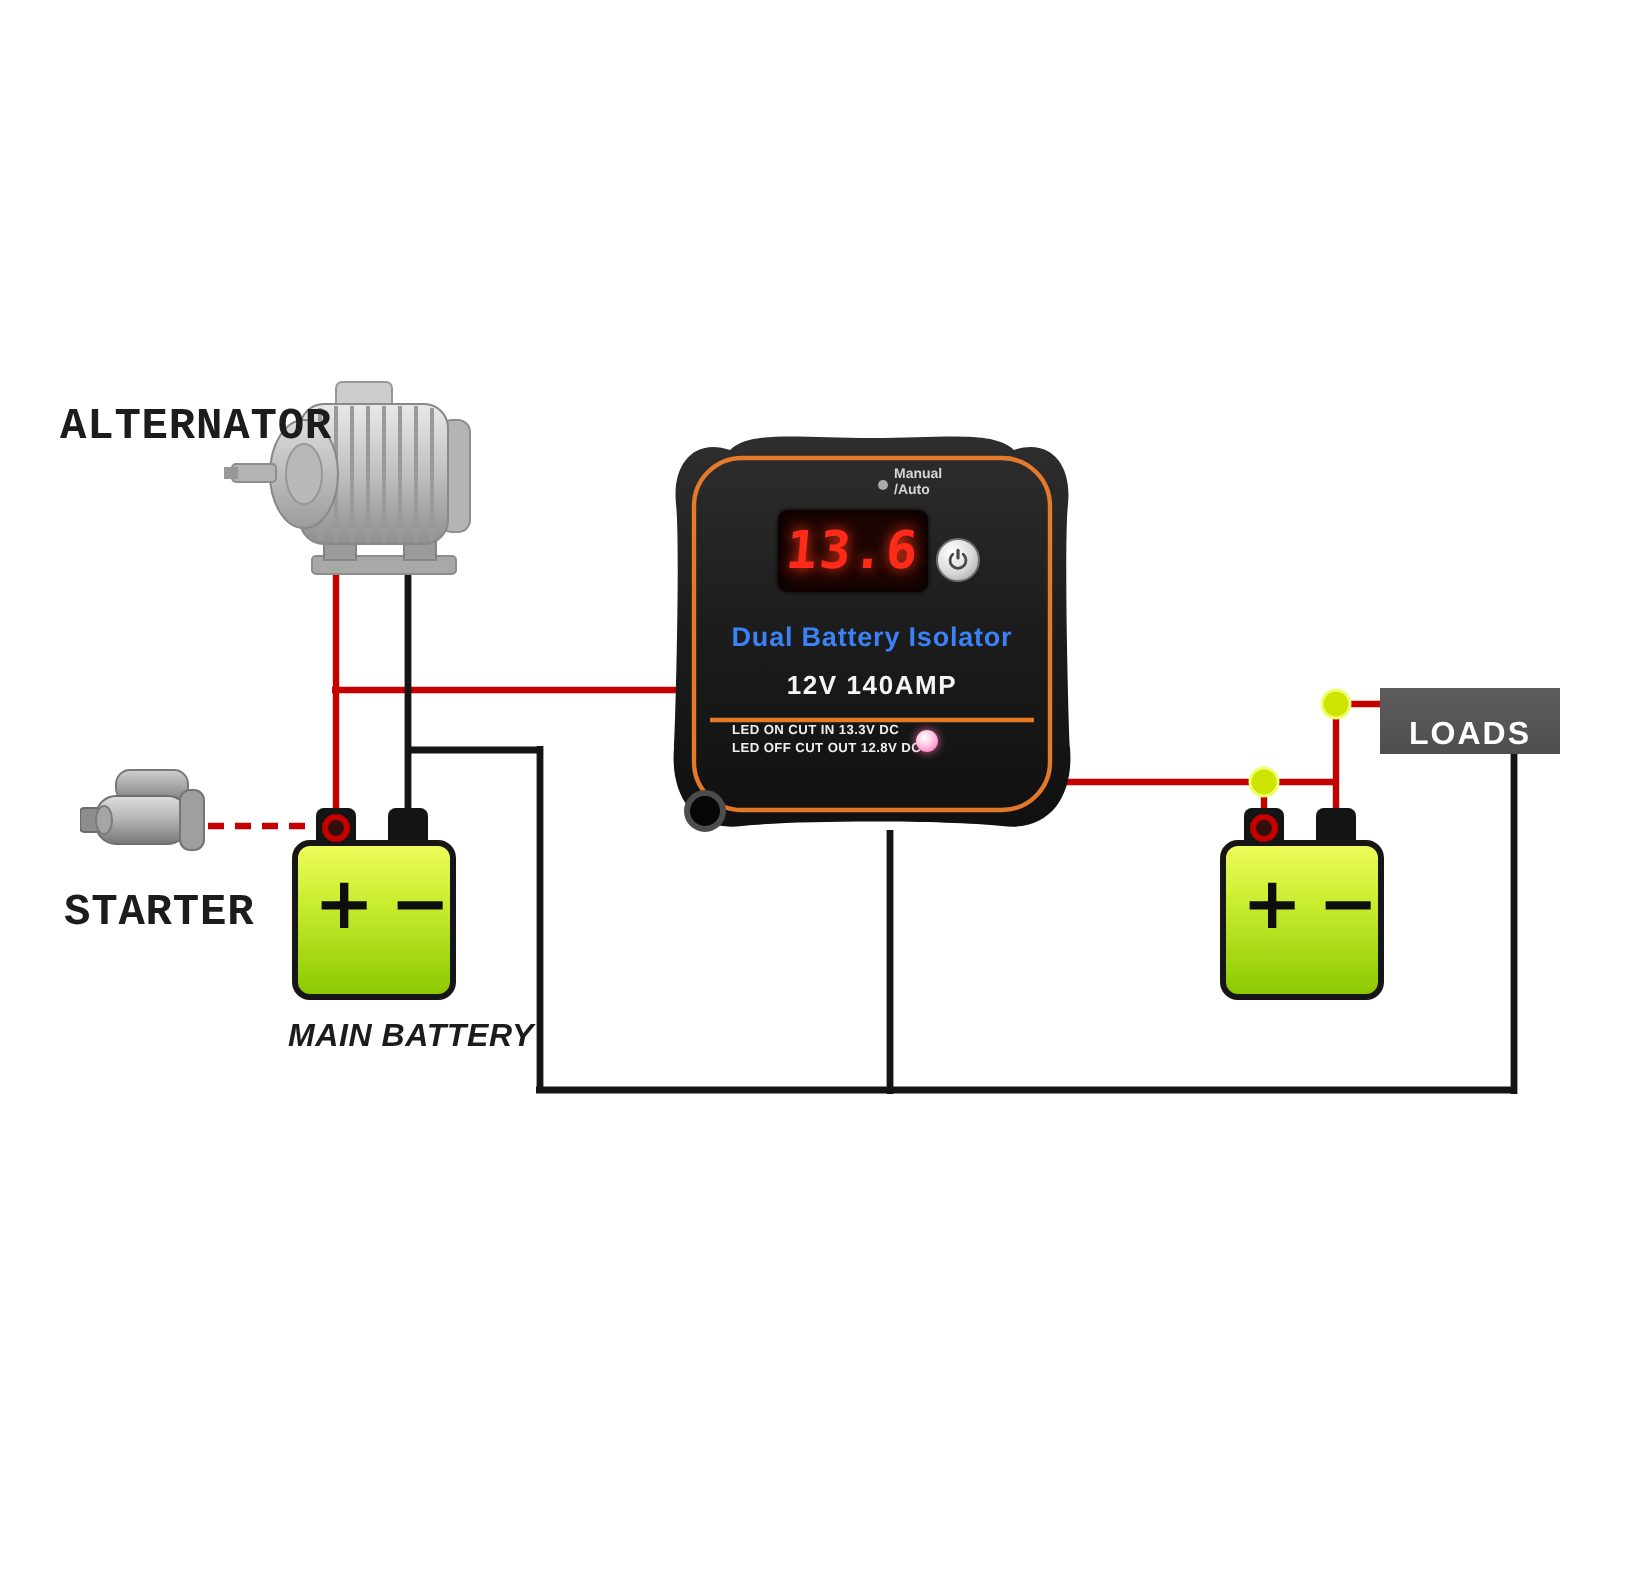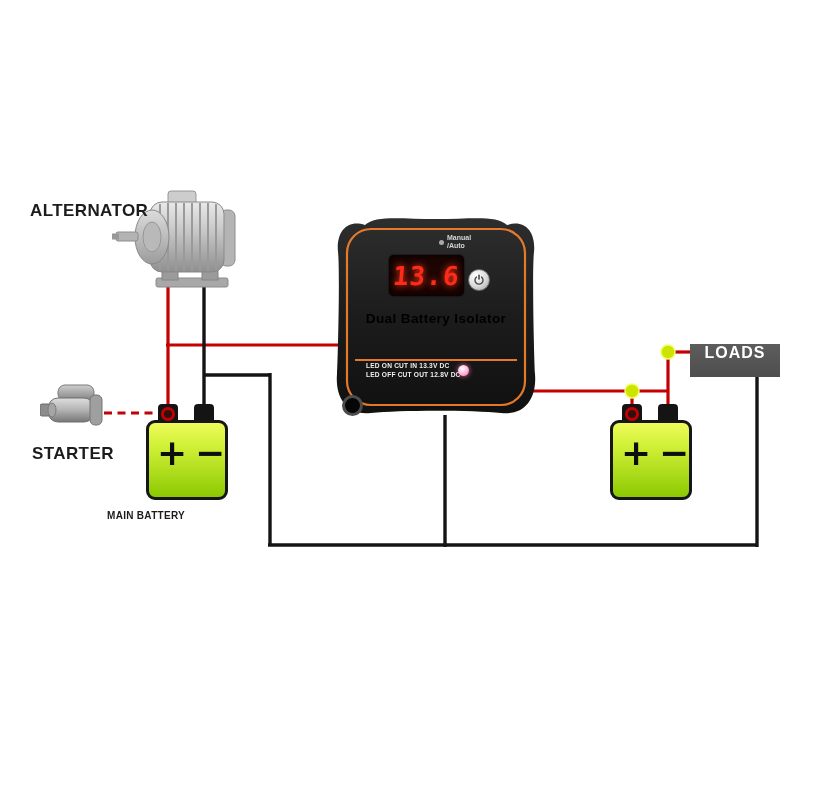--- a/index.html
+++ b/index.html
@@ -17,7 +17,7 @@
   .comp { position:absolute; z-index:2; }
 
   .label { position:absolute; z-index:4; color:#1c1c1c; font-weight:bold; }
-  .label.big { font-size:17px; letter-spacing:.4px; }
+  .label.big { font-size:22px; letter-spacing:.4px;font-family:Liberation Mono, monospace; }
   .label.med { font-size:10px; text-align:left; letter-spacing:.3px; }
 
   

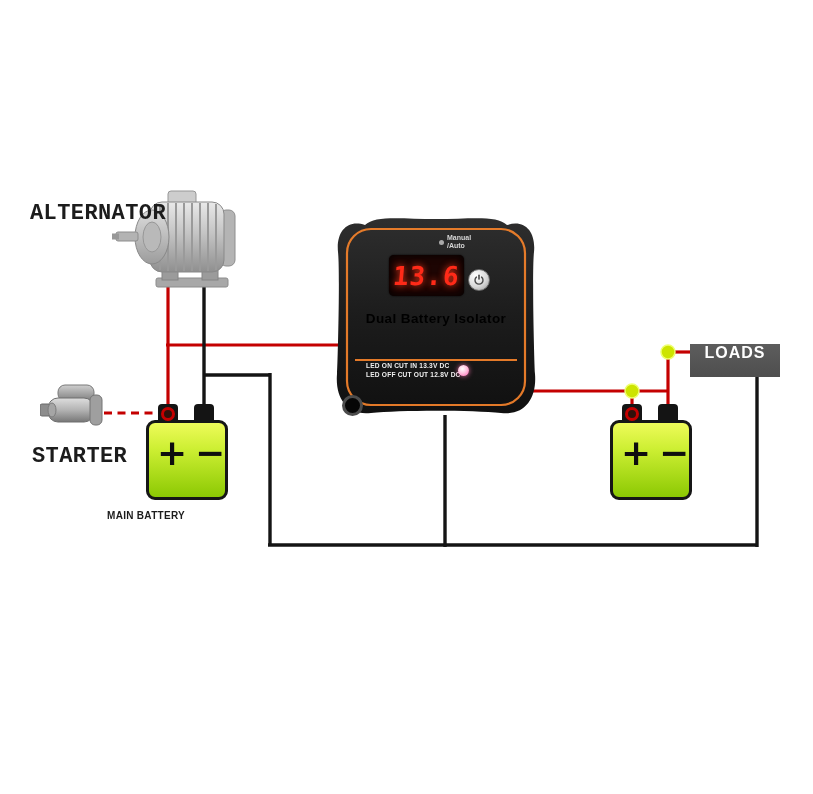--- a/index.html
+++ b/index.html
@@ -57,7 +57,7 @@
                display:flex; align-items:center; justify-content:center; }
   .iso-mode { position:absolute; left:118px; top:24px; font-size:7px; line-height:8px; color:#d6d6d6; font-weight:bold; }
   .iso-mode-dot { position:absolute; left:110px; top:30px; width:5px; height:5px; border-radius:50%; background:#aaaaaa; }
-  .iso-title  { position:absolute; left:0; top:101px; width:100%; text-align:center; color:#000000;
+  .iso-title  { position:absolute; left:0; top:101px; width:100%; text-align:center; color:#3b82f6;
                 font-size:13.5px; font-weight:bold; letter-spacing:.4px; }
   .iso-rating { position:absolute; left:0; top:125px; width:100%; text-align:center; color:#f4f4f4;
                 font-size:13px; font-weight:bold; letter-spacing:.8px; }

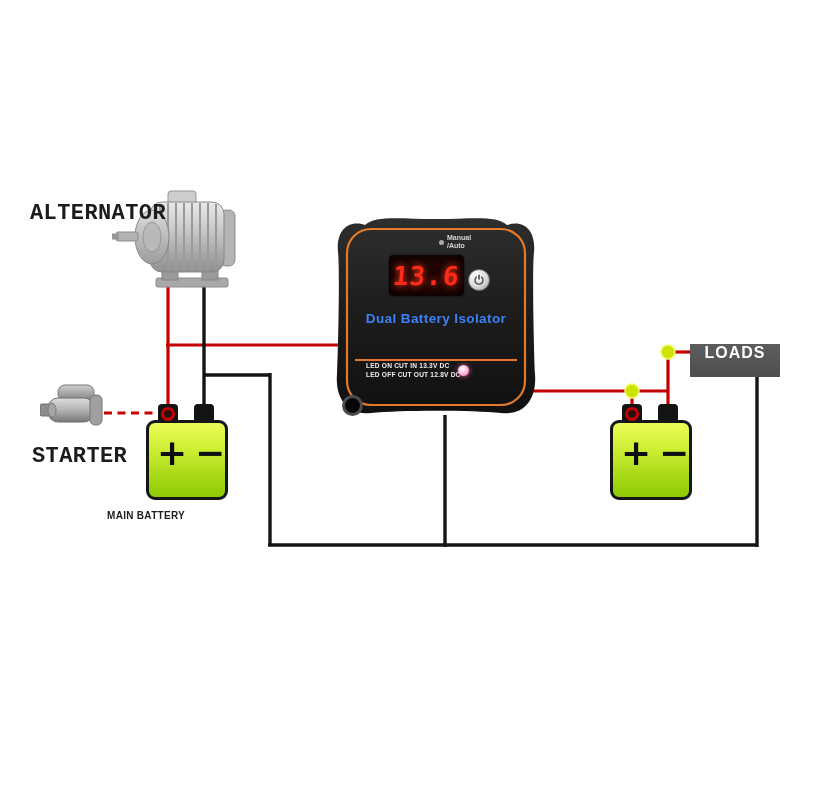--- a/index.html
+++ b/index.html
@@ -198,6 +198,7 @@
       </svg>
     </div>
     <div class="iso-title">Dual Battery Isolator</div>
+    <div class="iso-rating">12V  140AMP</div>
     <div class="iso-spec">
       <div>LED ON CUT IN 13.3V DC</div>
       <div>LED OFF CUT OUT 12.8V DC</div>

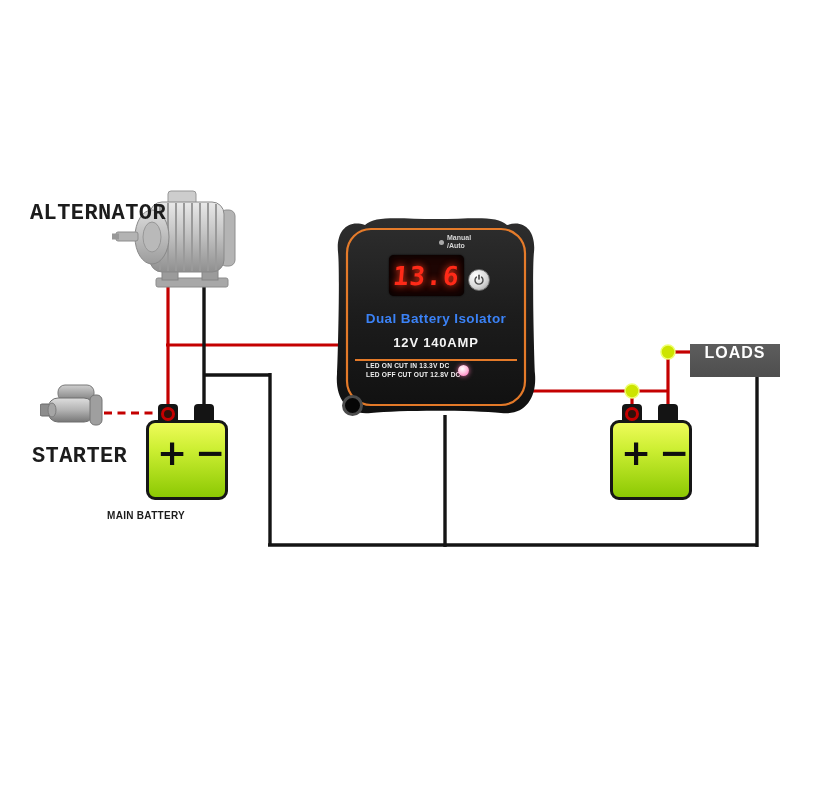--- a/index.html
+++ b/index.html
@@ -38,7 +38,7 @@
   
   .loads { position:absolute; left:690px; top:344px; width:90px; height:33px; z-index:3;
            background:linear-gradient(180deg,#5d5d5d, var(--loads-background,#474747));
-           color:#ffffff; display:flex; align-items:flex-start; justify-content:center;
+           color:#ffffff; display:flex; align-items:flex-end; justify-content:center;
            font-size:16px; font-weight:bold; letter-spacing:1px; }
 
   

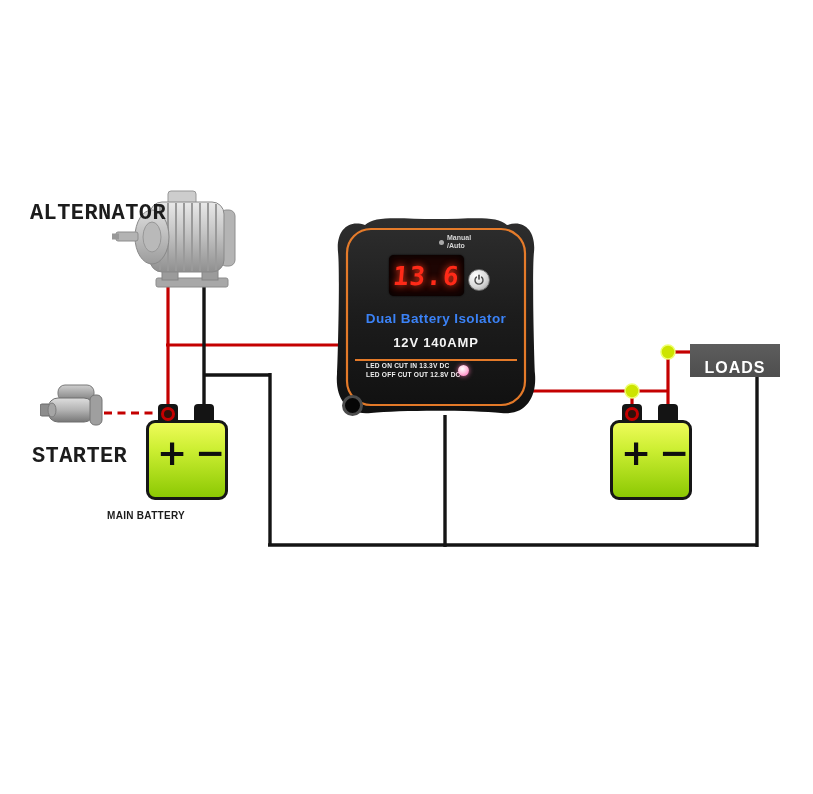--- a/index.html
+++ b/index.html
@@ -18,7 +18,7 @@
 
   .label { position:absolute; z-index:4; color:#1c1c1c; font-weight:bold; }
   .label.big { font-size:22px; letter-spacing:.4px;font-family:Liberation Mono, monospace; }
-  .label.med { font-size:10px; text-align:left; letter-spacing:.3px; }
+  .label.med { font-size:16px; text-align:right; letter-spacing:.3px;font-style:italic; }
 
   
   .battery { position:absolute; width:82px; height:96px; z-index:2; }

